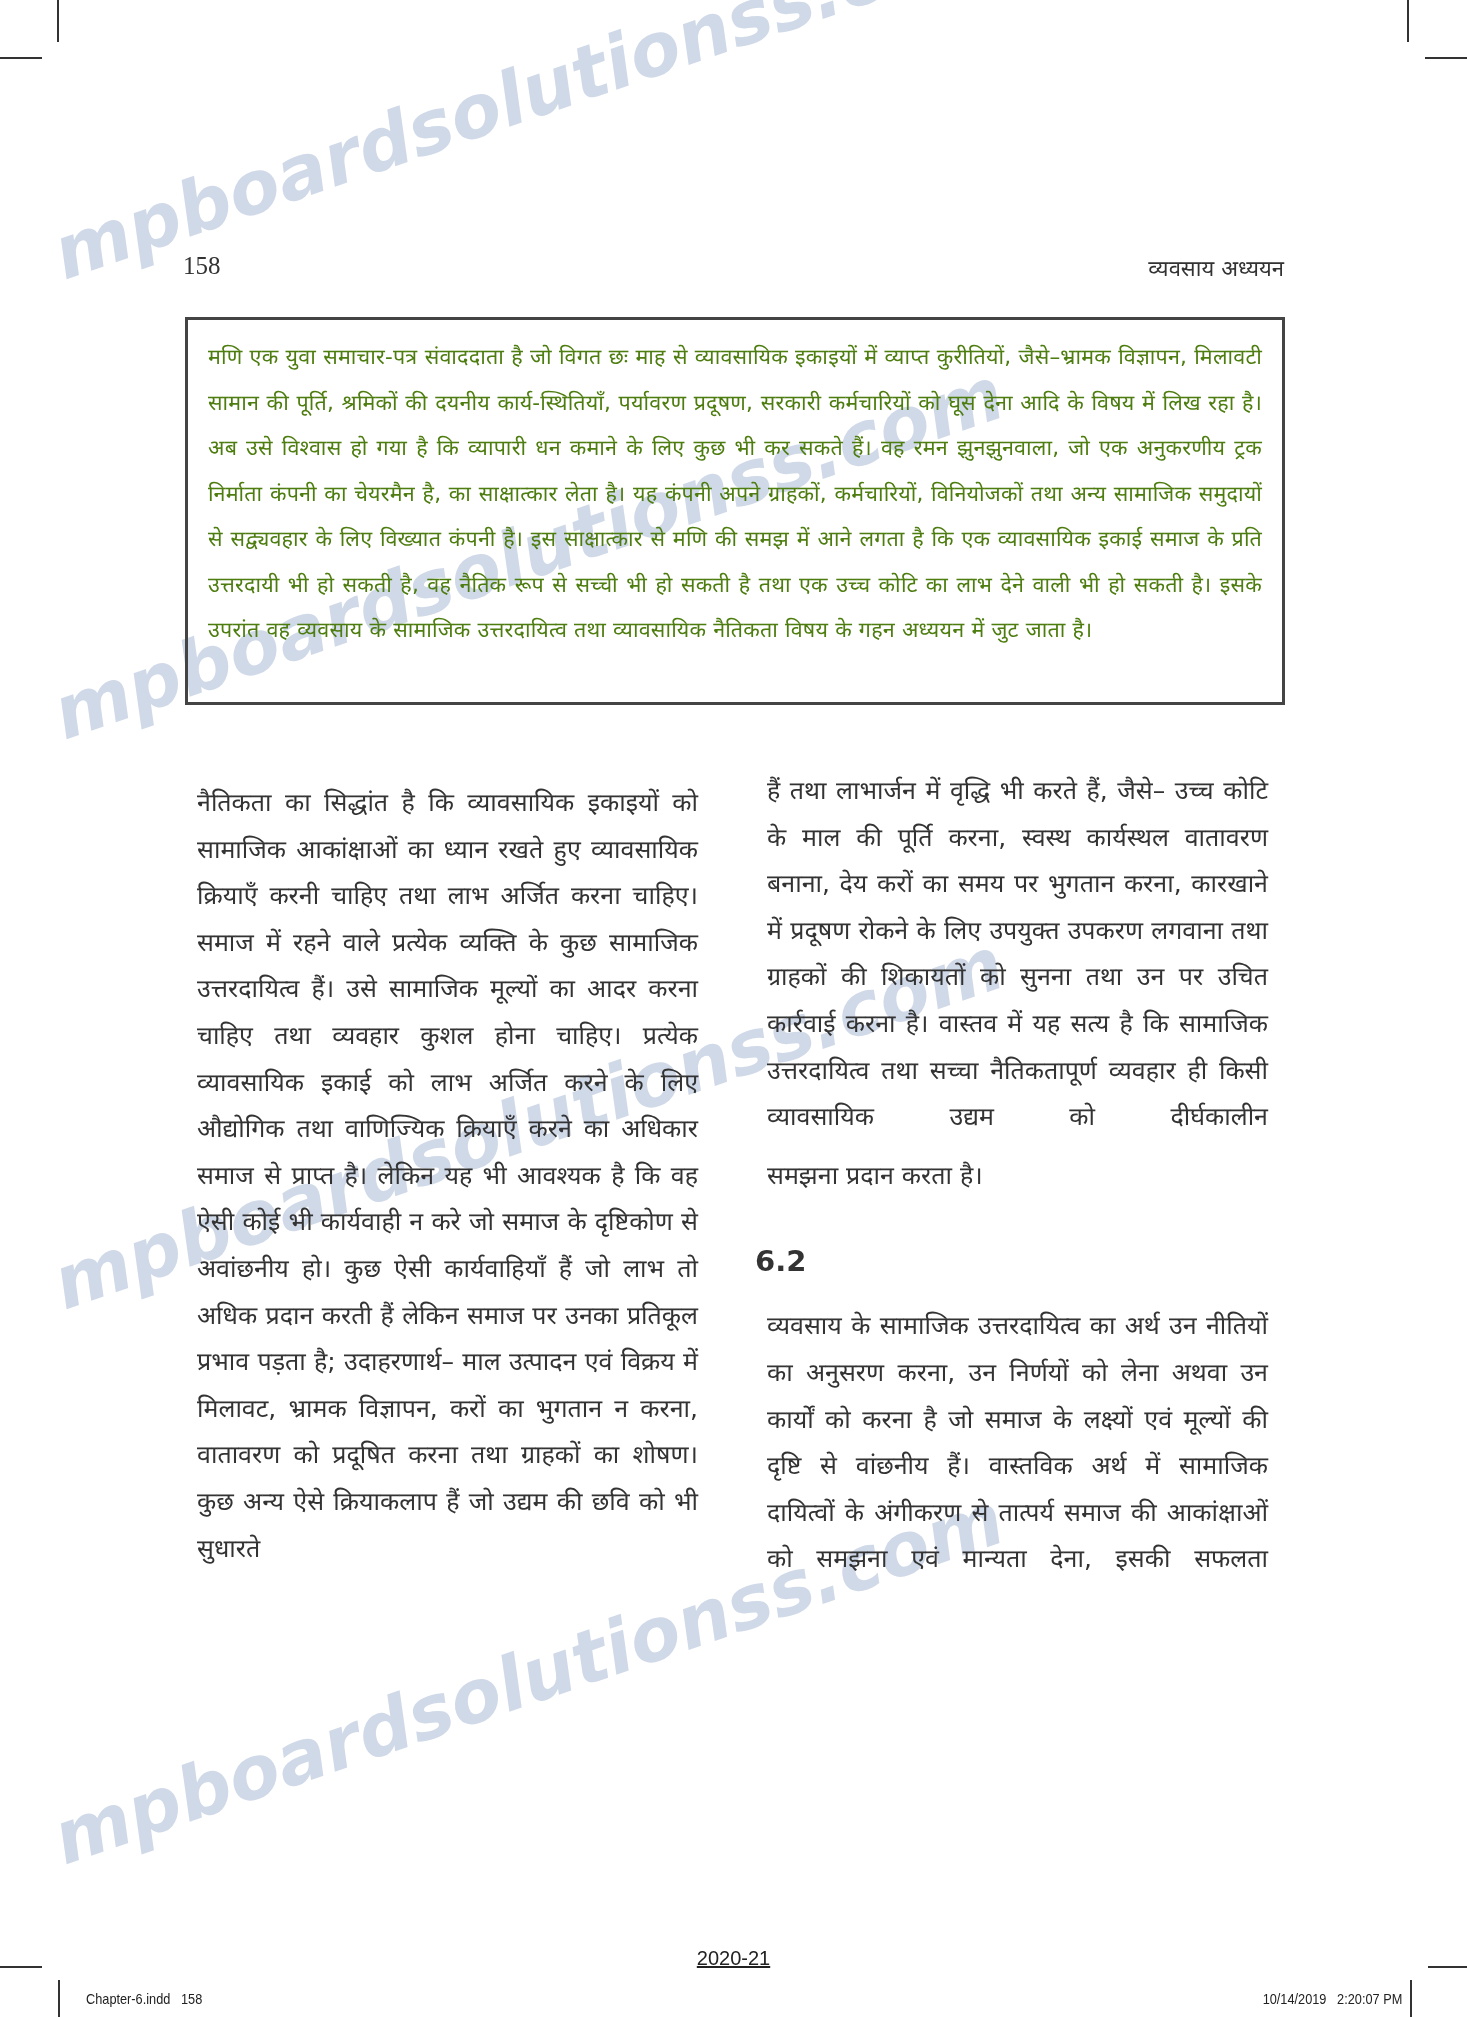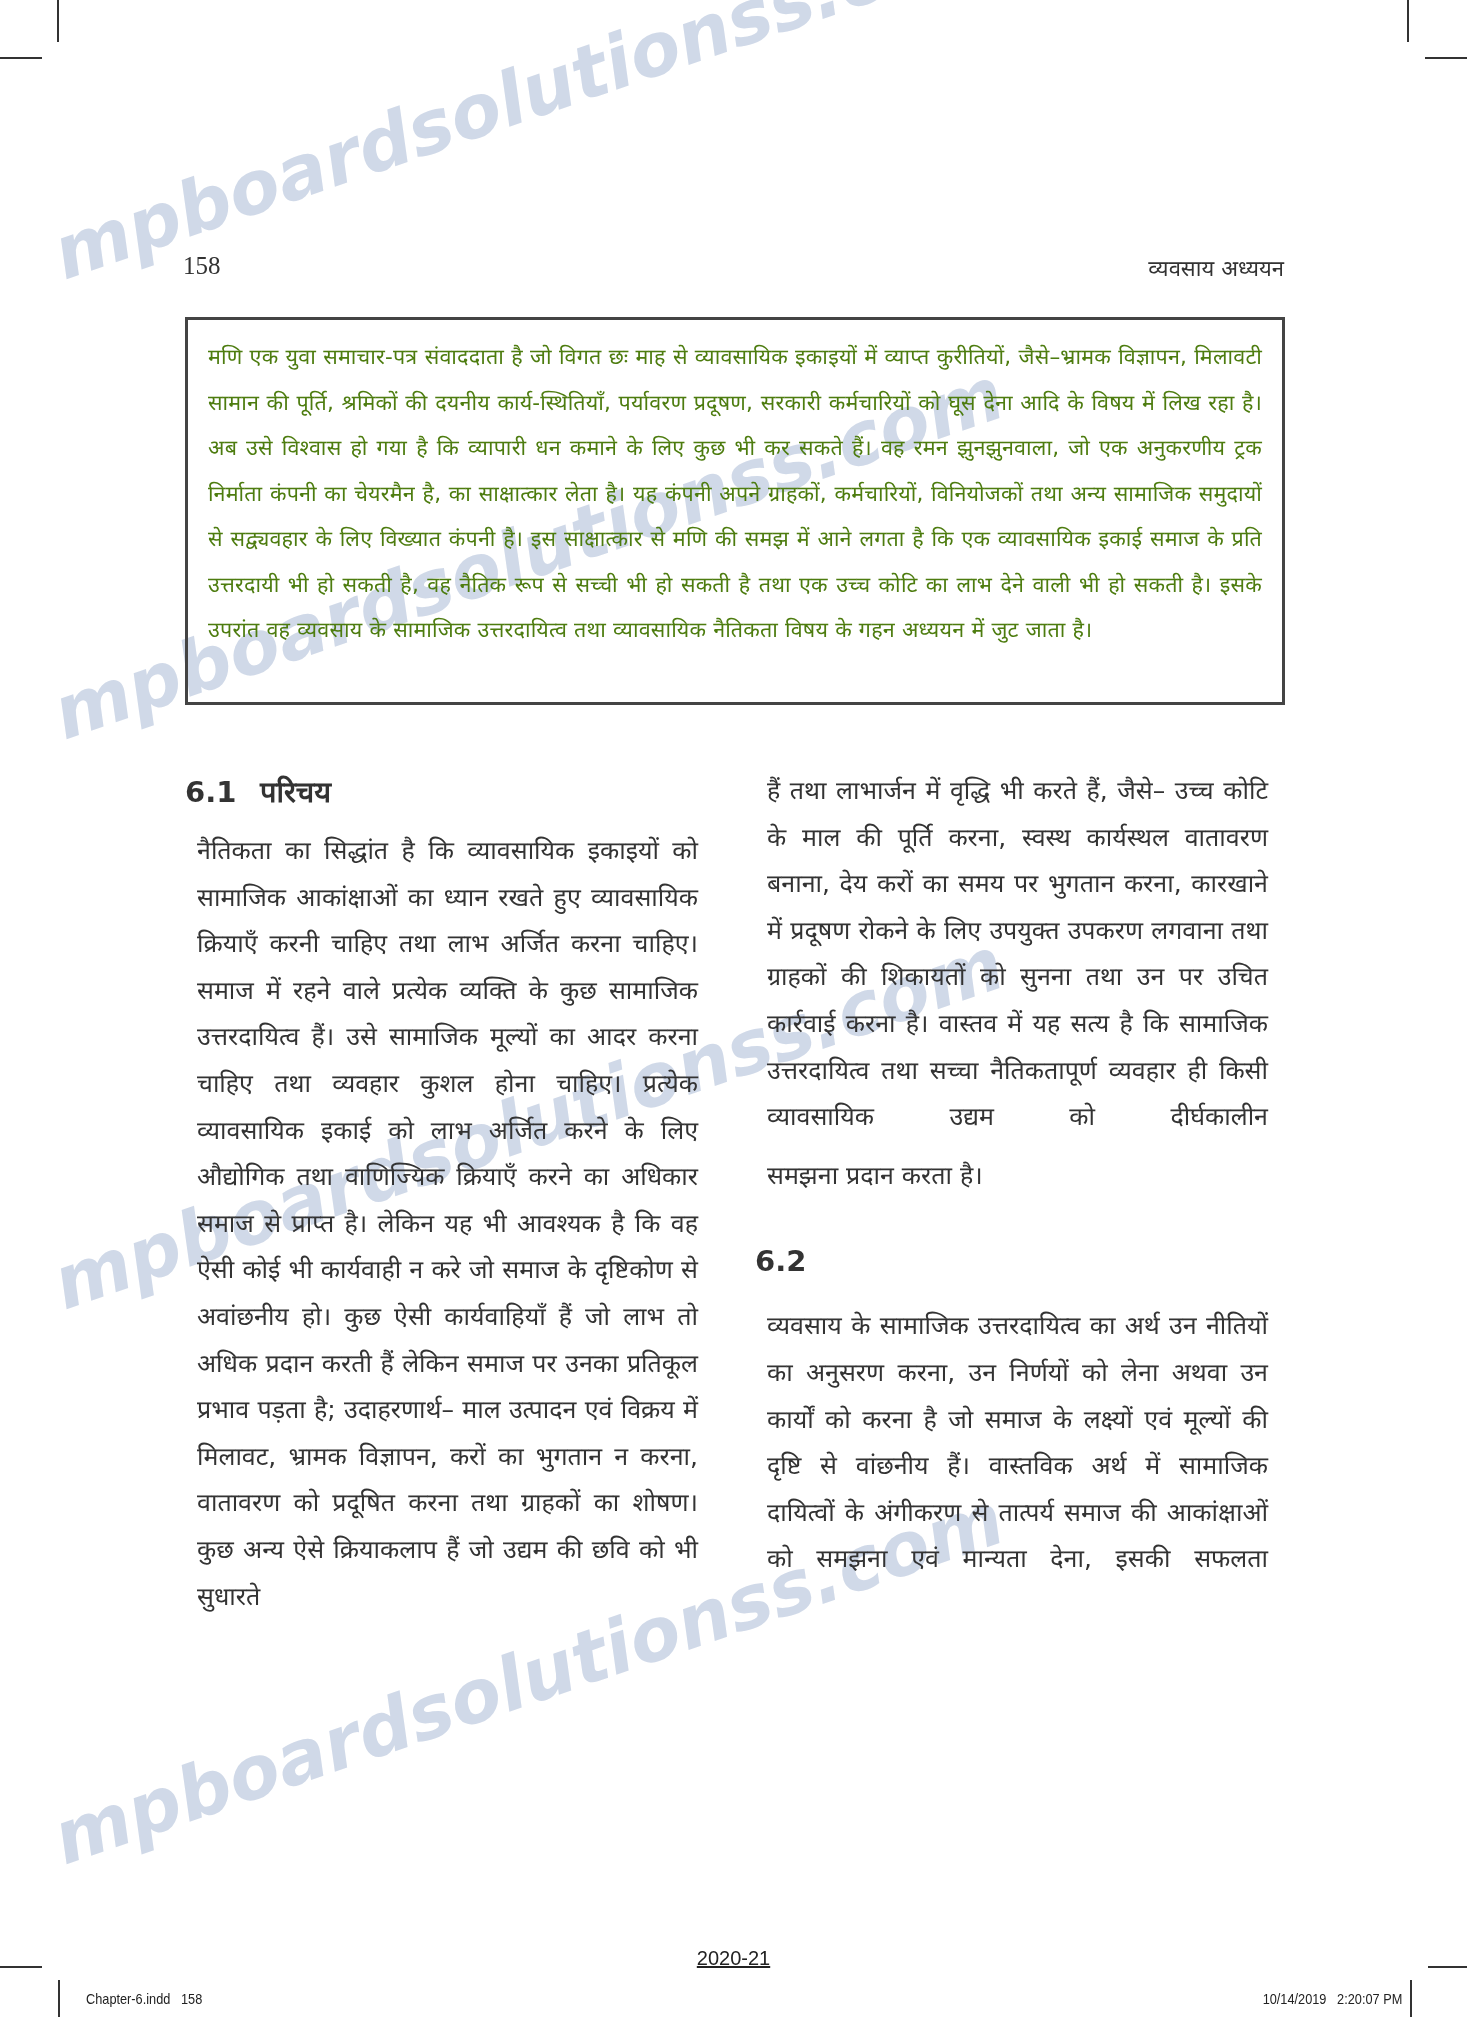--- a/index.html
+++ b/index.html
@@ -85,10 +85,6 @@
 </div>
 
 <div class="col left">
-  <h2 class="section-heading" style="margin-bottom:6px;">
-    <span class="num">6.1</span>
-    <span>परिचय</span>
-  </h2>
   <p>नैतिकता का सिद्धांत है कि व्यावसायिक इकाइयों को सामाजिक आकांक्षाओं का ध्यान रखते हुए व्यावसायिक क्रियाएँ करनी चाहिए तथा लाभ अर्जित करना चाहिए। समाज में रहने वाले प्रत्येक व्यक्ति के कुछ सामाजिक उत्तरदायित्व हैं। उसे सामाजिक मूल्यों का आदर करना चाहिए तथा व्यवहार कुशल होना चाहिए। प्रत्येक व्यावसायिक इकाई को लाभ अर्जित करने के लिए औद्योगिक तथा वाणिज्यिक क्रियाएँ करने का अधिकार समाज से प्राप्त है। लेकिन यह भी आवश्यक है कि वह ऐसी कोई भी कार्यवाही न करे जो समाज के दृष्टिकोण से अवांछनीय हो। कुछ ऐसी कार्यवाहियाँ हैं जो लाभ तो अधिक प्रदान करती हैं लेकिन समाज पर उनका प्रतिकूल प्रभाव पड़ता है; उदाहरणार्थ– माल उत्पादन एवं विक्रय में मिलावट, भ्रामक विज्ञापन, करों का भुगतान न करना, वातावरण को प्रदूषित करना तथा ग्राहकों का शोषण। कुछ अन्य ऐसे क्रियाकलाप हैं जो उद्यम की छवि को भी सुधारते</p>
 </div>
 

